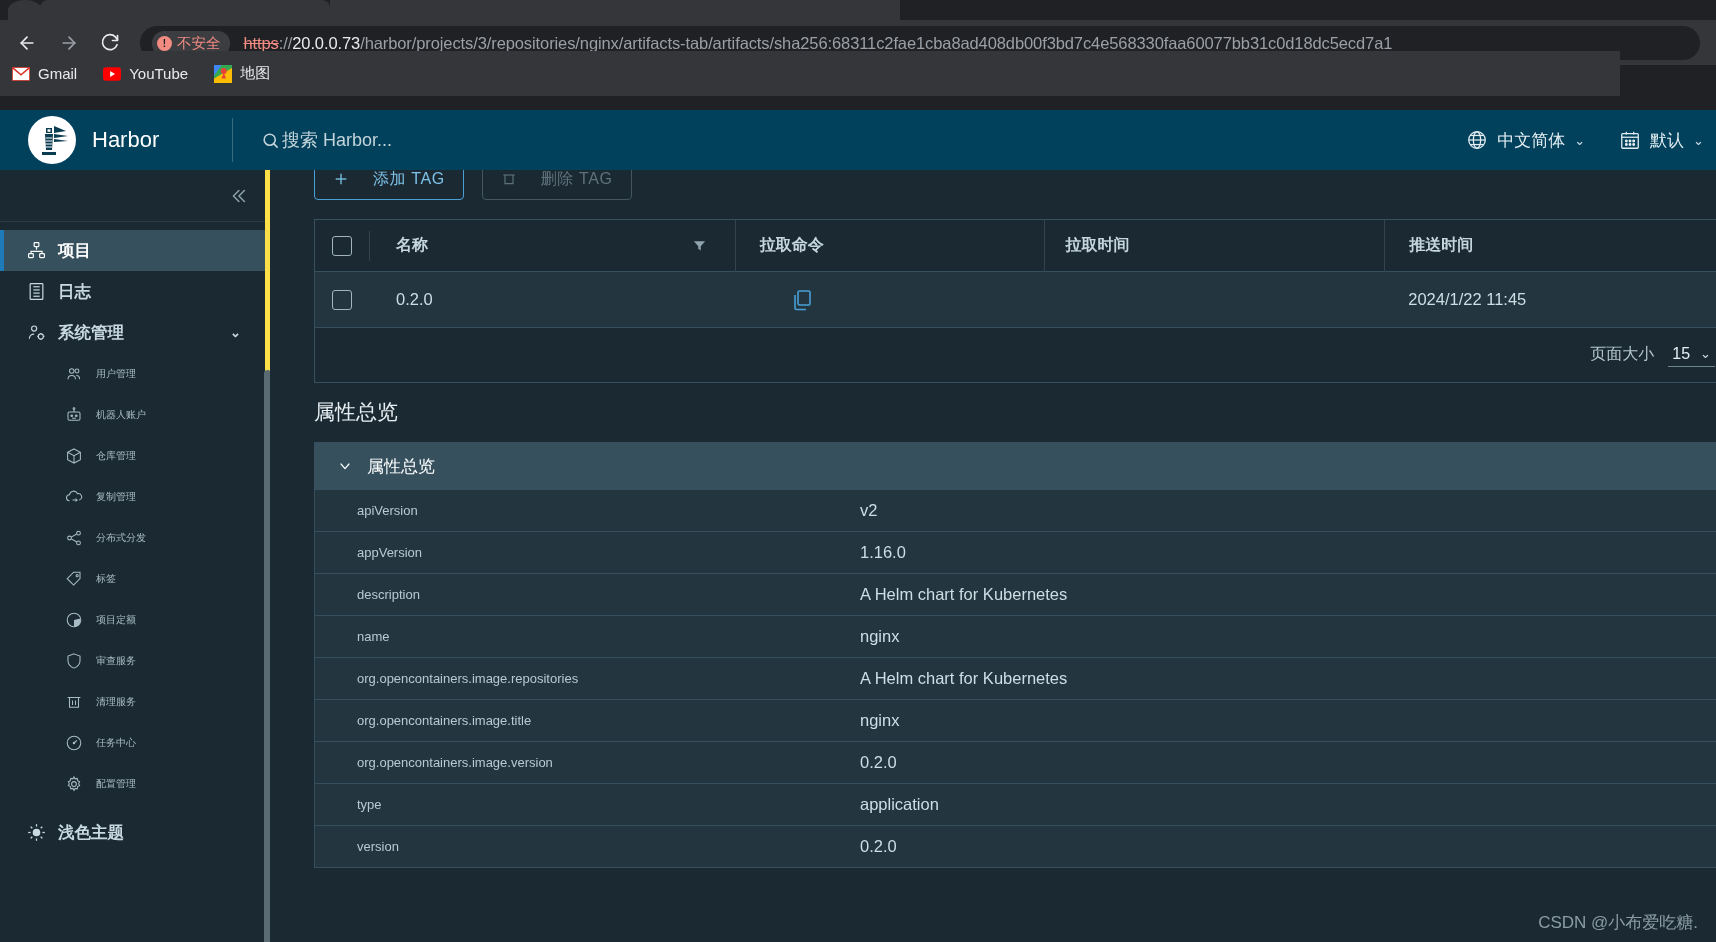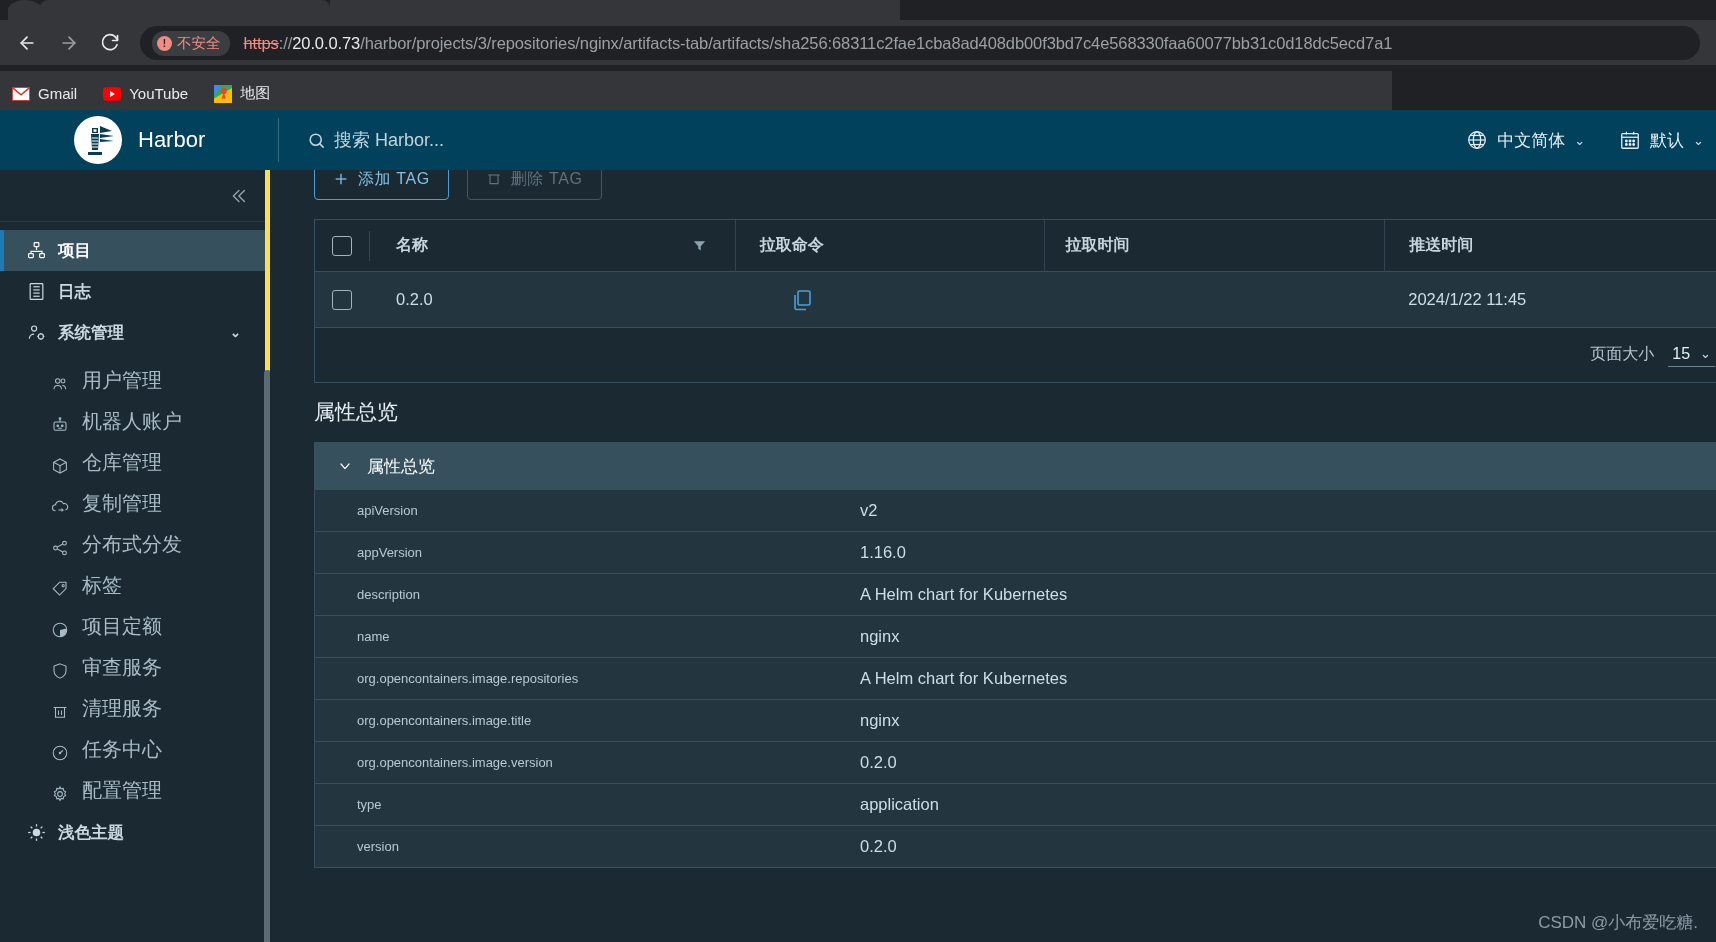--- a/index.html
+++ b/index.html
@@ -64,7 +64,7 @@
   .url .host { color: #e8eaed; }
   .url .path { color: #9aa0a6; }
 
-  .bookmarks { position: absolute; left: 0; top: 71px; width: 1392px; height: 45px; background: #35363a; display: flex; align-items: center; padding-left: 12px; gap: 26px; }
+  .bookmarks { position: absolute; left: 0; top: 51px; width: 1620px; height: 45px; background: #35363a; display: flex; align-items: center; padding-left: 12px; gap: 26px; }
   .bm { display: flex; align-items: center; gap: 8px; color: #e8eaed; font-size: 15px; cursor: pointer; }
   .bm-ico { width: 18px; height: 18px; display: flex; align-items: center; justify-content: center; }
 

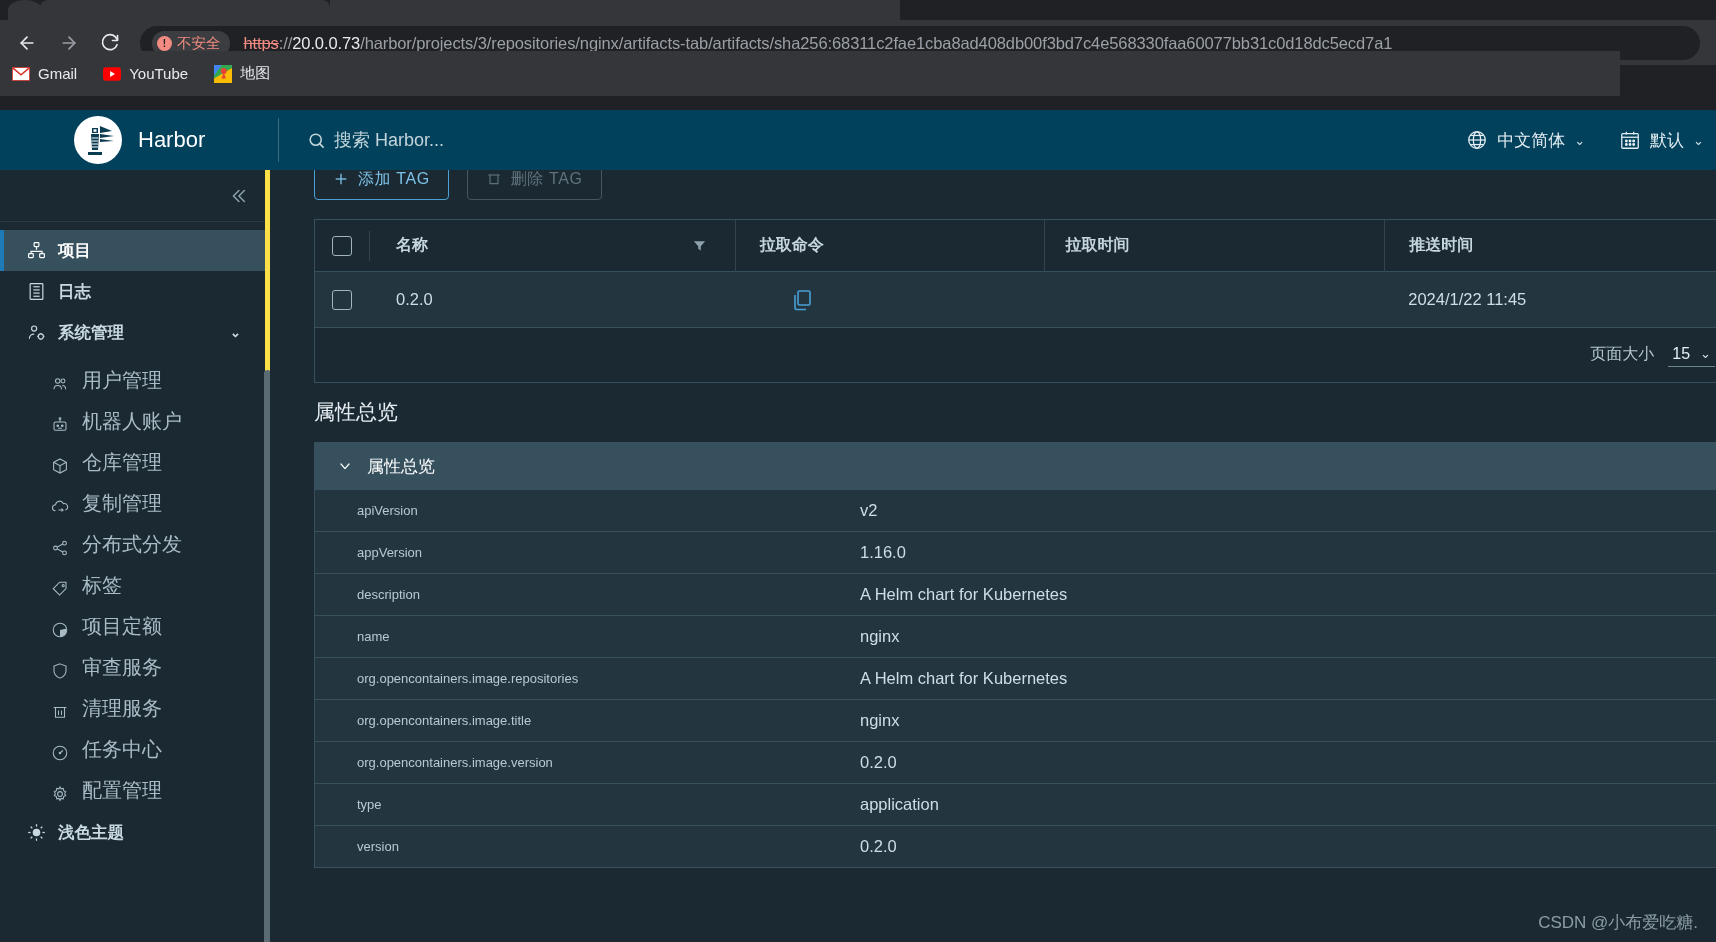--- a/index.html
+++ b/index.html
@@ -73,7 +73,7 @@
 
   .harbor-header {
     position: absolute; left: 0; top: 0; width: 1716px; height: 60px;
-    background: #02415c; display: flex; align-items: center; padding-left: 46px;
+    background: #02415c; display: flex; align-items: center;
   }
   .brand { display: flex; align-items: center; gap: 16px; padding-left: 28px; width: 232px; }
   .brand-logo {

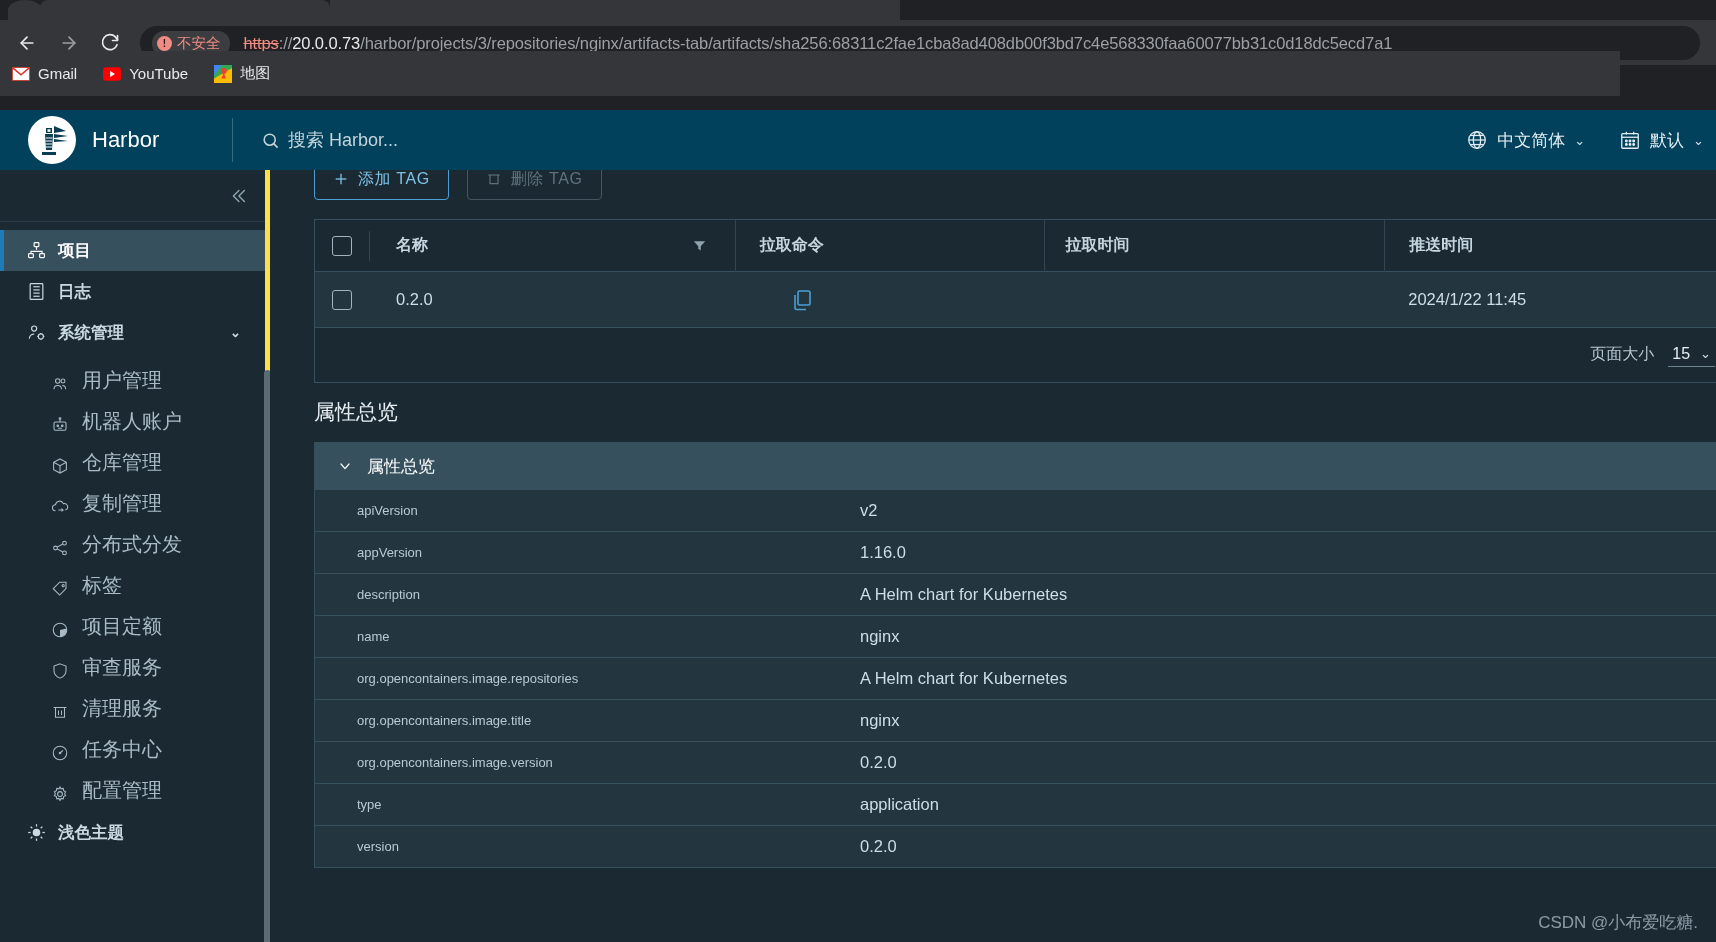--- a/index.html
+++ b/index.html
@@ -82,7 +82,7 @@
   }
   .brand-name { color: #fff; font-size: 22px; }
   .hdr-divider { width: 1px; height: 44px; background: rgba(255,255,255,0.22); }
-  .hdr-search { display: flex; align-items: center; gap: 8px; padding-left: 28px; color: #c3d4da; font-size: 18px; cursor: text; }
+  .hdr-search { display: flex; align-items: center; gap: 2px; padding-left: 28px; color: #c3d4da; font-size: 18px; cursor: text; }
   .hdr-right { margin-left: auto; display: flex; align-items: flex-start; gap: 34px; padding-right: 12px; }
   .hdr-item { display: flex; align-items: center; gap: 9px; color: #e3edf2; font-size: 17px; cursor: pointer; }
   .chev { font-size: 13px; color: #cfe0e7; }

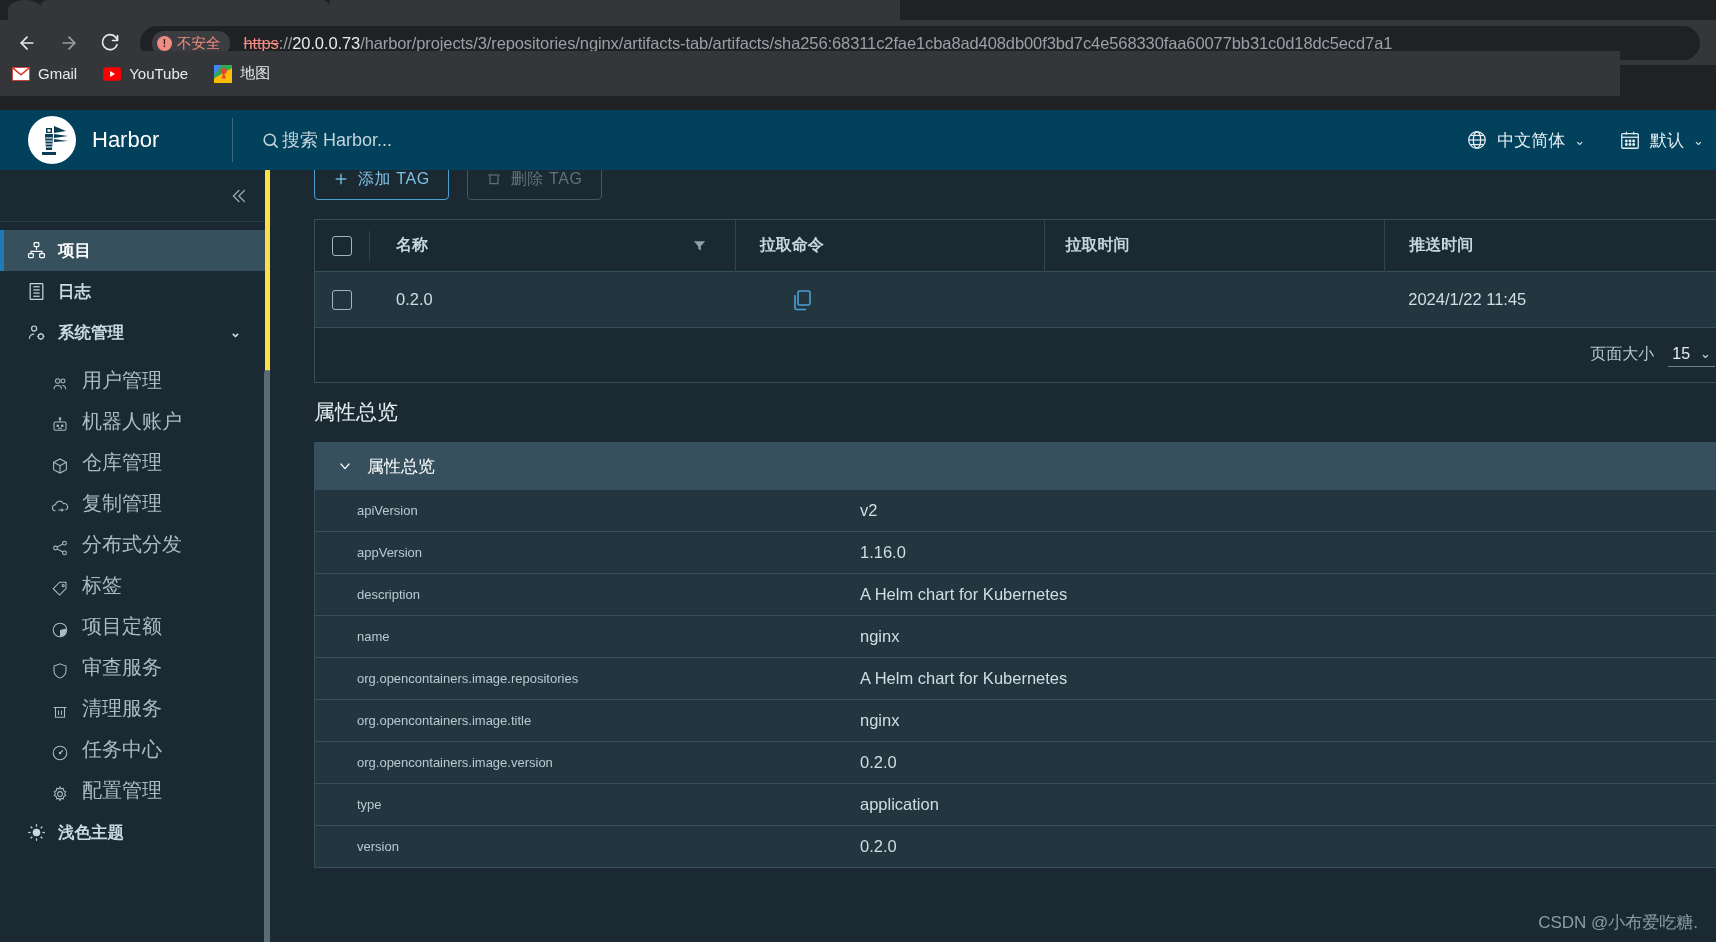--- a/index.html
+++ b/index.html
@@ -118,7 +118,7 @@
 
   .tag-toolbar { position: absolute; left: 44px; top: -12px; display: flex; gap: 18px; }
   .btn-outline {
-    height: 42px; padding: 0 18px; display: flex; align-items: center; gap: 9px;
+    height: 42px; padding: 0 18px; display: flex; align-items: center; gap: 24px;
     border: 1px solid #4aa0d5; border-radius: 4px; color: #7cc1e8;
     font-size: 16px; letter-spacing: 0.6px; background: transparent; cursor: pointer;
   }

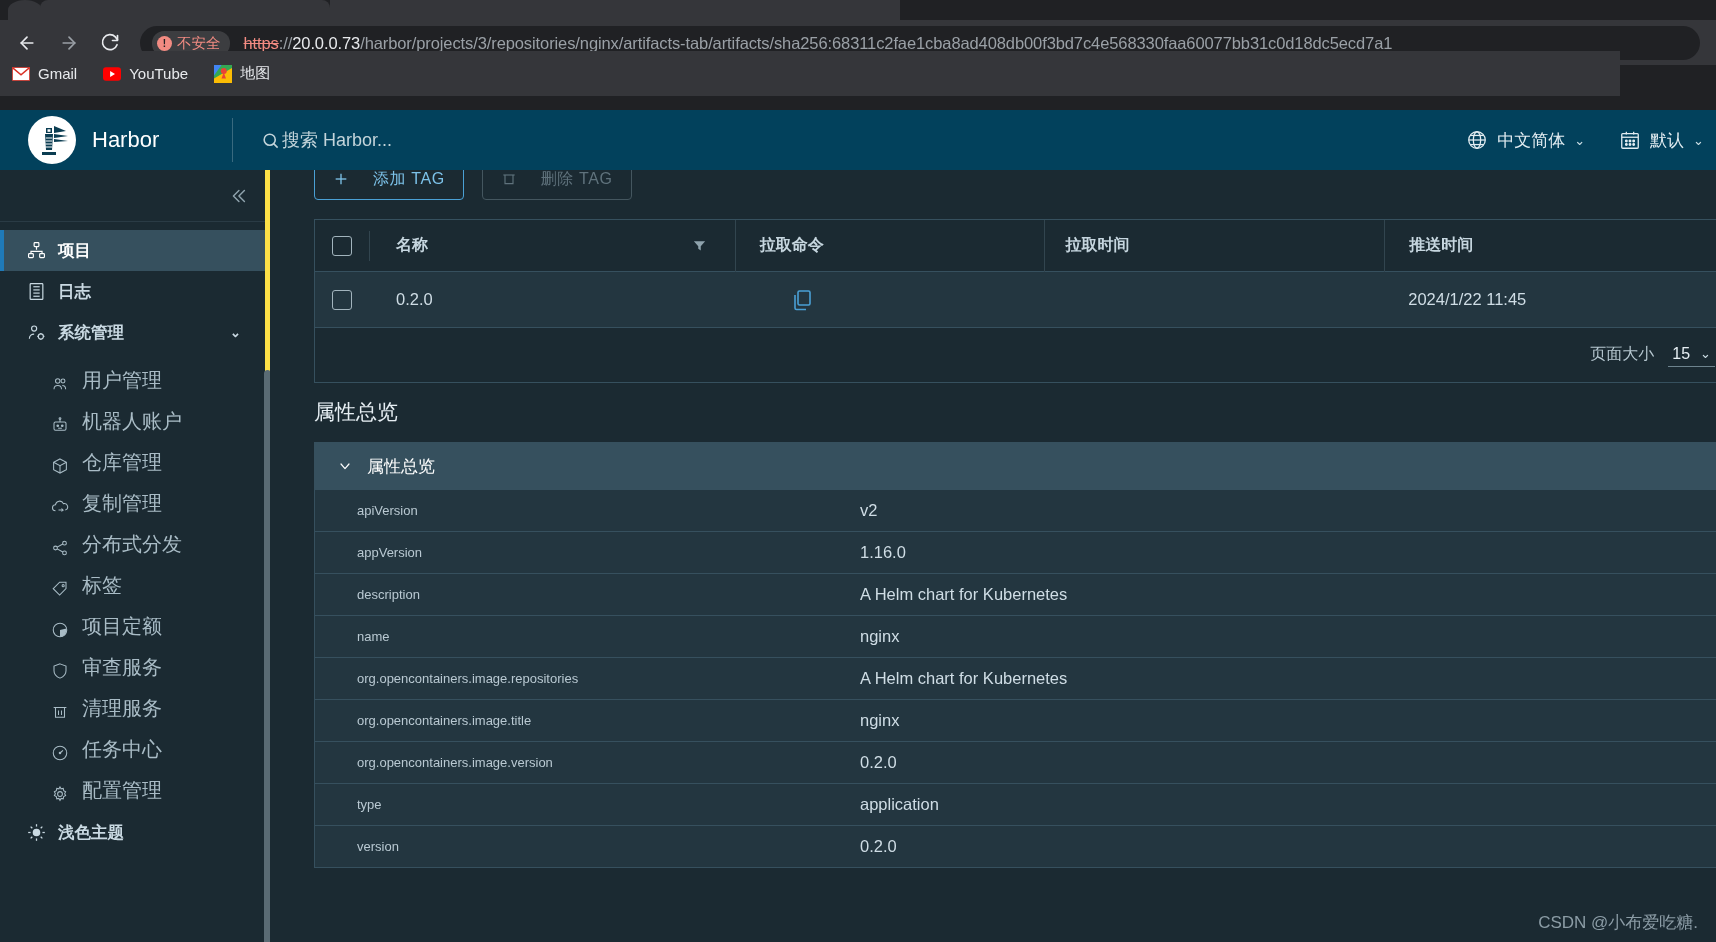--- a/index.html
+++ b/index.html
@@ -103,7 +103,7 @@
   .nav-item.top { font-weight: bold; color: #c9d9e2; }
   .nav-item.active { background: #36505e; color: #ffffff; }
   .nav-item.active::before { content: ""; position: absolute; left: 0; top: 0; bottom: 0; width: 4px; background: #1f7ab8; }
-  .nav-item.sub { padding-left: 50px; font-weight: normal; color: #a9bcc6; font-size: 20px; align-items: flex-end; }
+  .nav-item.sub { padding-left: 64px; font-weight: normal; color: #a9bcc6; font-size: 10px; }
   .nav-item .caret { margin-left: auto; margin-right: 24px; font-size: 13px; }
   .nav-icon { width: 20px; height: 20px; display: flex; align-items: center; justify-content: center; flex: 0 0 20px; }
   .nav-theme { margin-top: 8px; }

